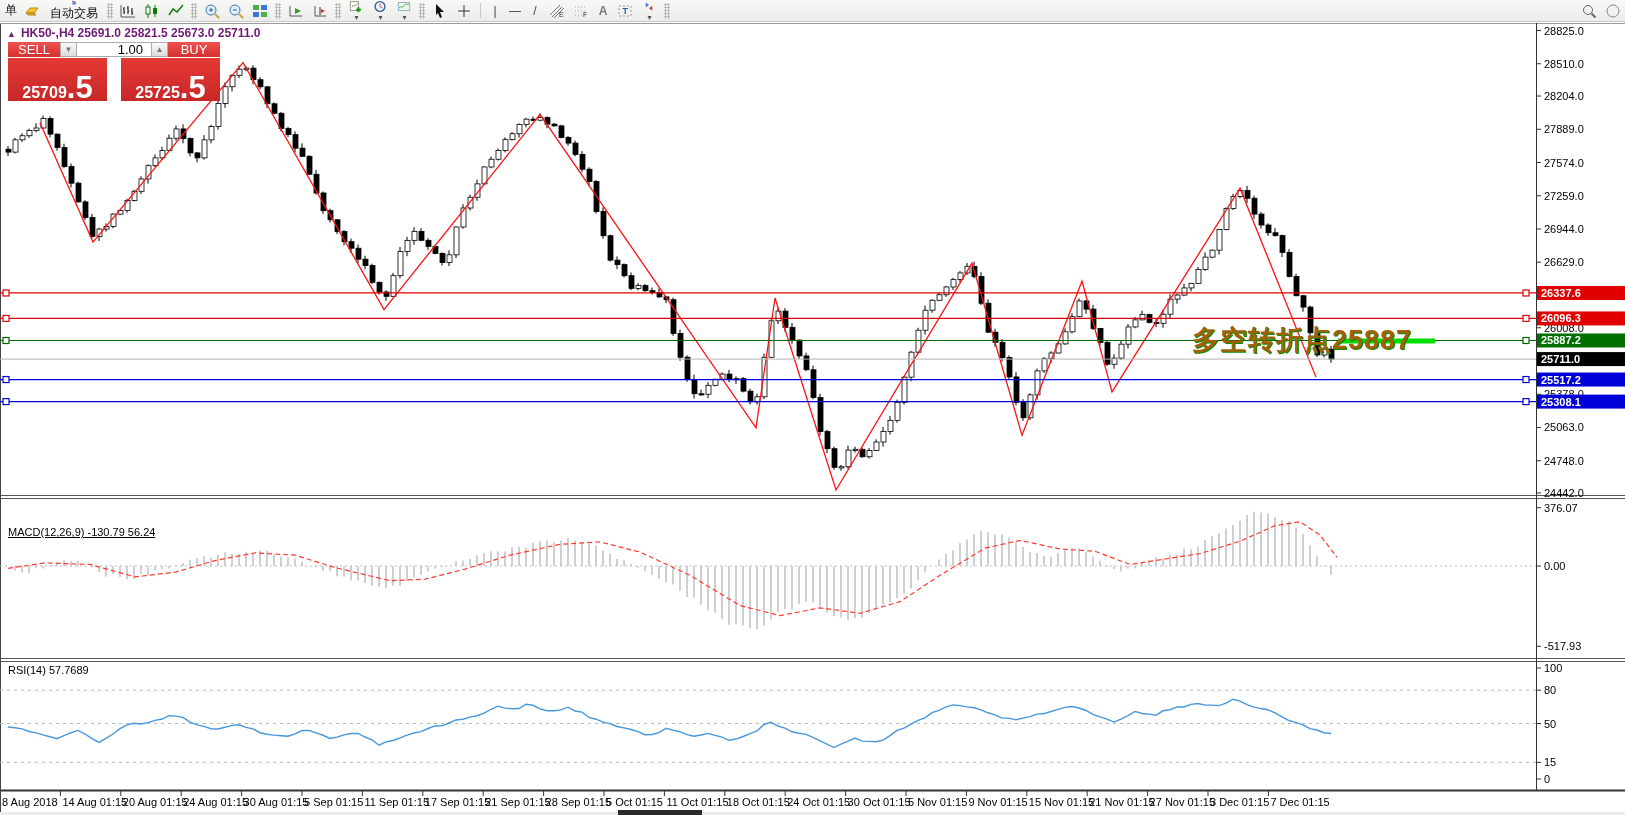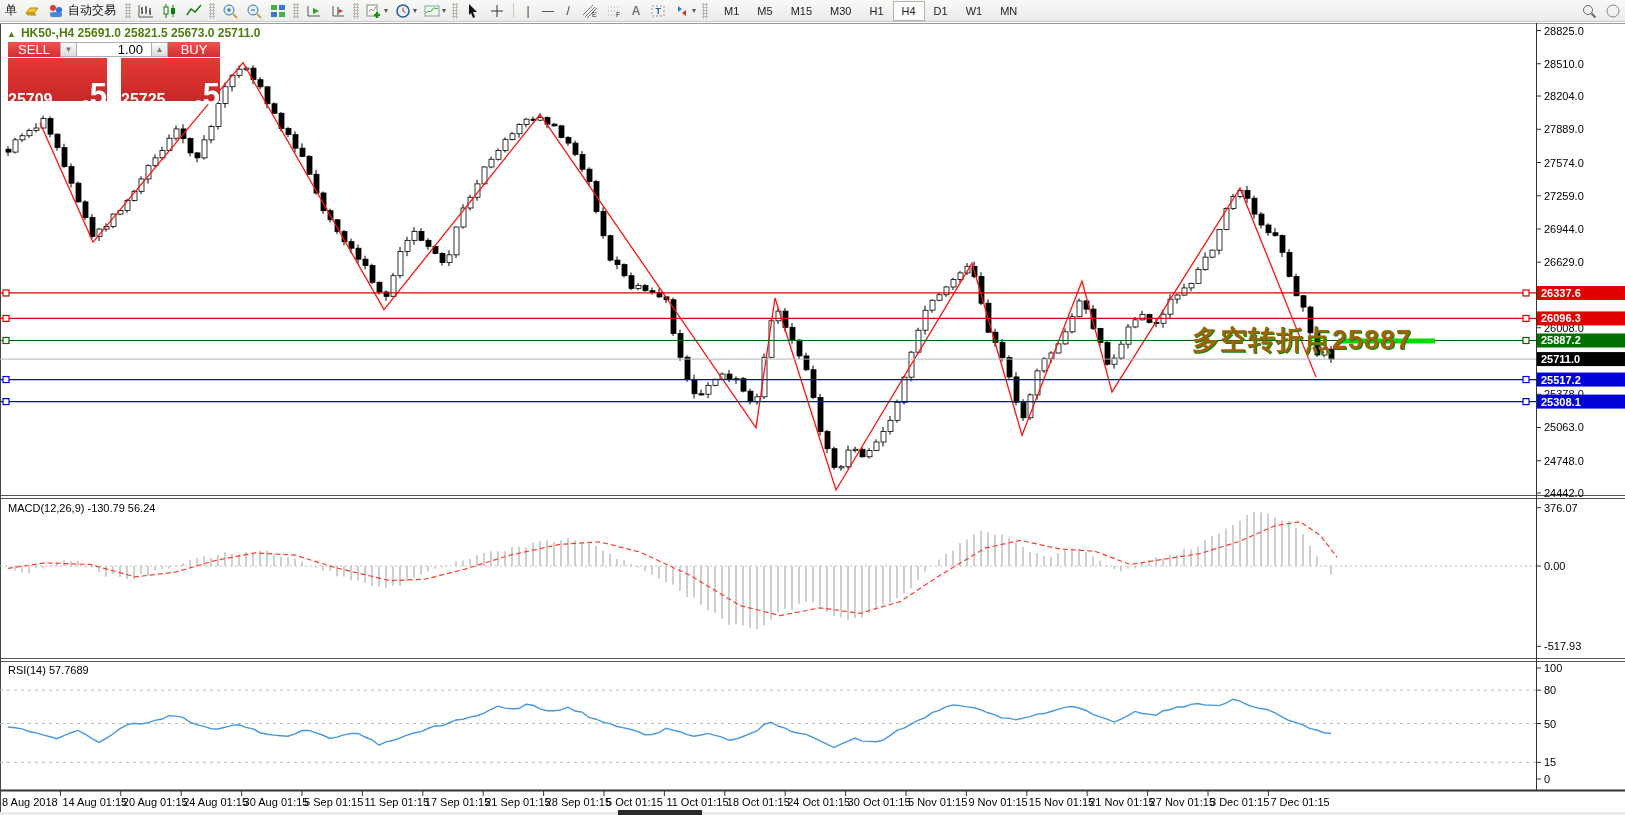--- a/index.html
+++ b/index.html
@@ -14,7 +14,7 @@
     background-size:3px 3px; }
   .tb-sep { width:1px; height:15px; background:#c9c9c6; margin:0 4px; }
   .tb-btn { height:24px; min-width:20px; display:flex; align-items:center; justify-content:center;
-    padding:0 2px; border:1px solid transparent; border-radius:2px; color:#333; }
+    padding:0 2px; border:1px solid transparent; border-radius:2px; color:#333;flex-direction:column; }
   .tb-label { font-size:12px; color:#111; padding:0 3px; white-space:nowrap; }
   .caret { font-size:8px; color:#555; margin-left:1px; }
   .tf-group { display:flex; align-items:center; margin-left:4px; }

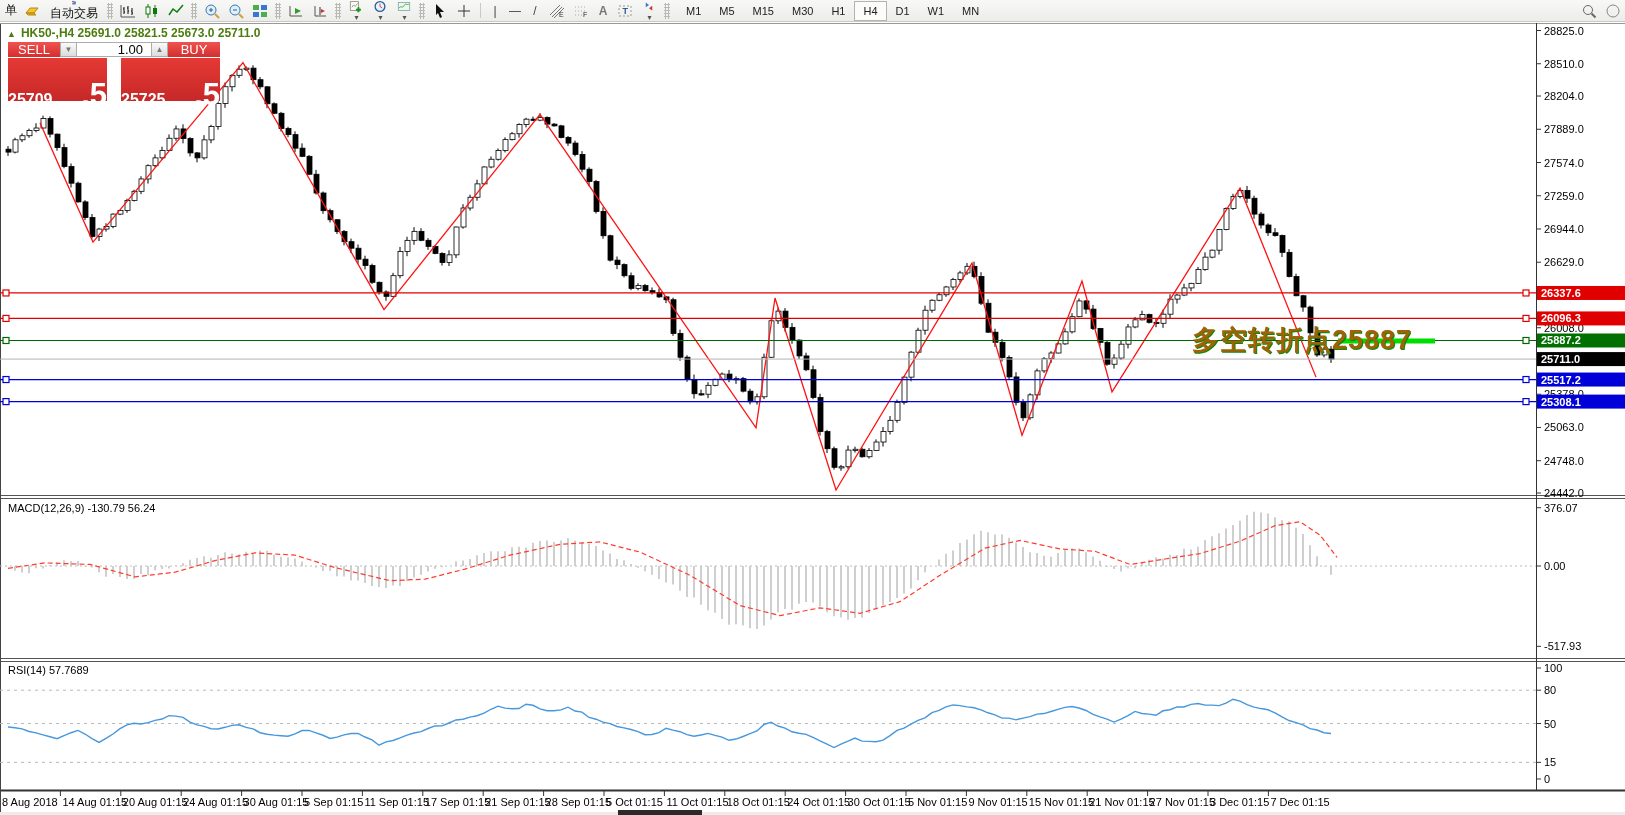--- a/index.html
+++ b/index.html
@@ -189,17 +189,6 @@
     <span class="caret">▾</span>
     </span>
   <span class="tb-grip"></span>
-  <span class="tf-group" id="tf-group">
-      <span class="tf-btn">M1</span>
-      <span class="tf-btn">M5</span>
-      <span class="tf-btn">M15</span>
-      <span class="tf-btn">M30</span>
-      <span class="tf-btn">H1</span>
-      <span class="tf-btn active">H4</span>
-      <span class="tf-btn">D1</span>
-      <span class="tf-btn">W1</span>
-      <span class="tf-btn">MN</span>
-    </span>
   <span class="tb-right">
     <span class="tb-btn">
       <svg class="icon16" viewBox="0 0 18 16">

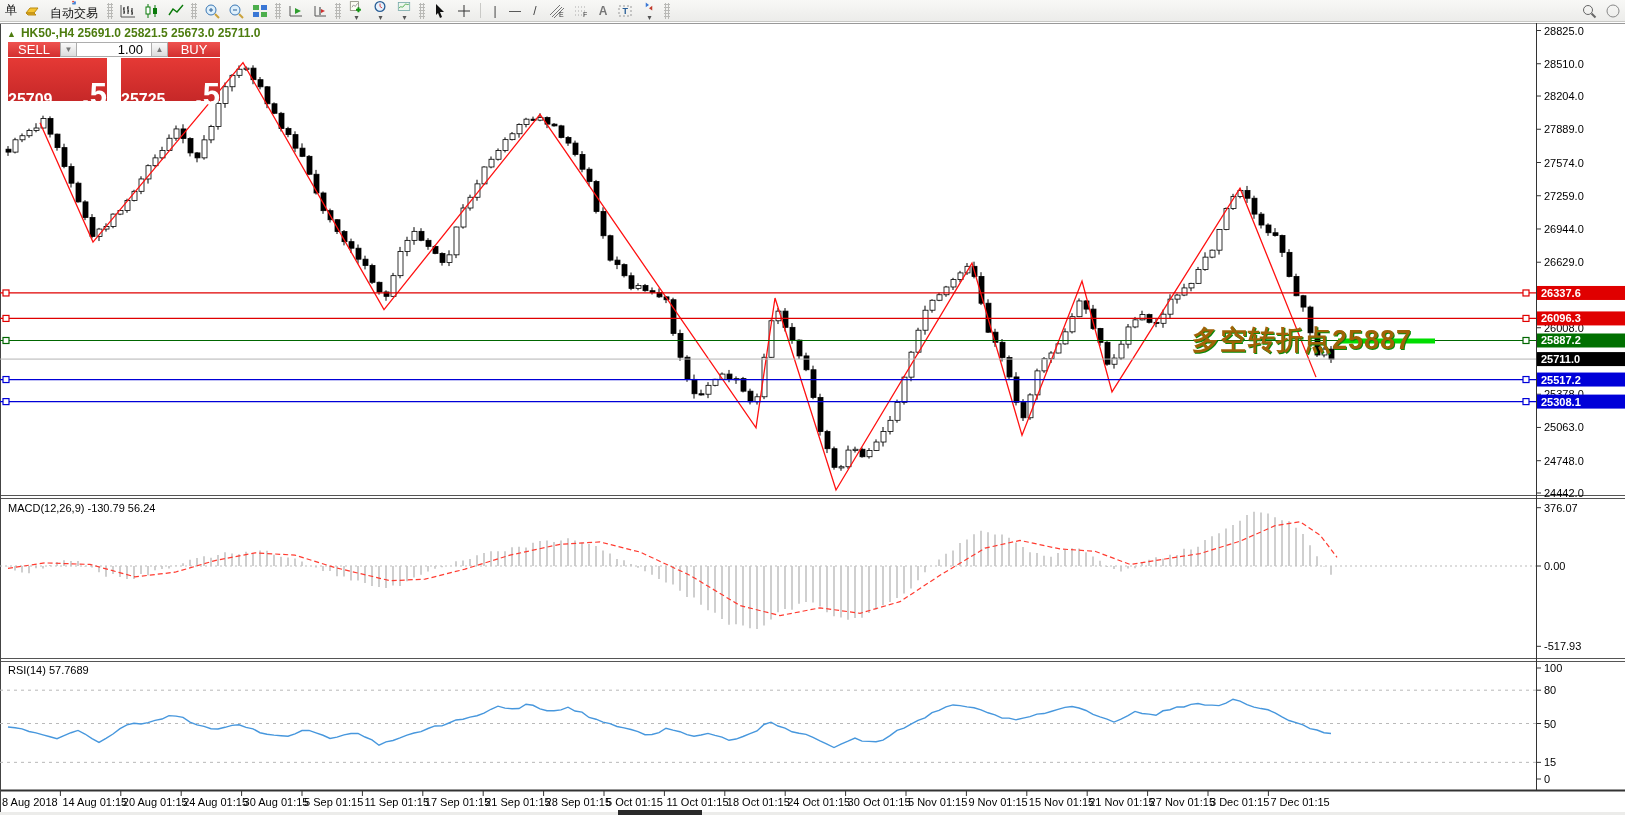--- a/index.html
+++ b/index.html
@@ -25,7 +25,7 @@
   
   #chart-svg { position:absolute; left:0; top:0; z-index:5; }
   .chart-title { position:absolute; left:7px; top:26px; z-index:20; font-size:12px; font-weight:bold;
-    color:#4d7c0f; white-space:nowrap; }
+    color:#701a75; white-space:nowrap; }
   .chart-title .tri { font-size:9px; margin-right:5px; }
   .ind-label { position:absolute; z-index:20; font-size:11px; color:#000; white-space:nowrap; }
   .annotation { position:absolute; z-index:21; font-size:27px; font-weight:bold;

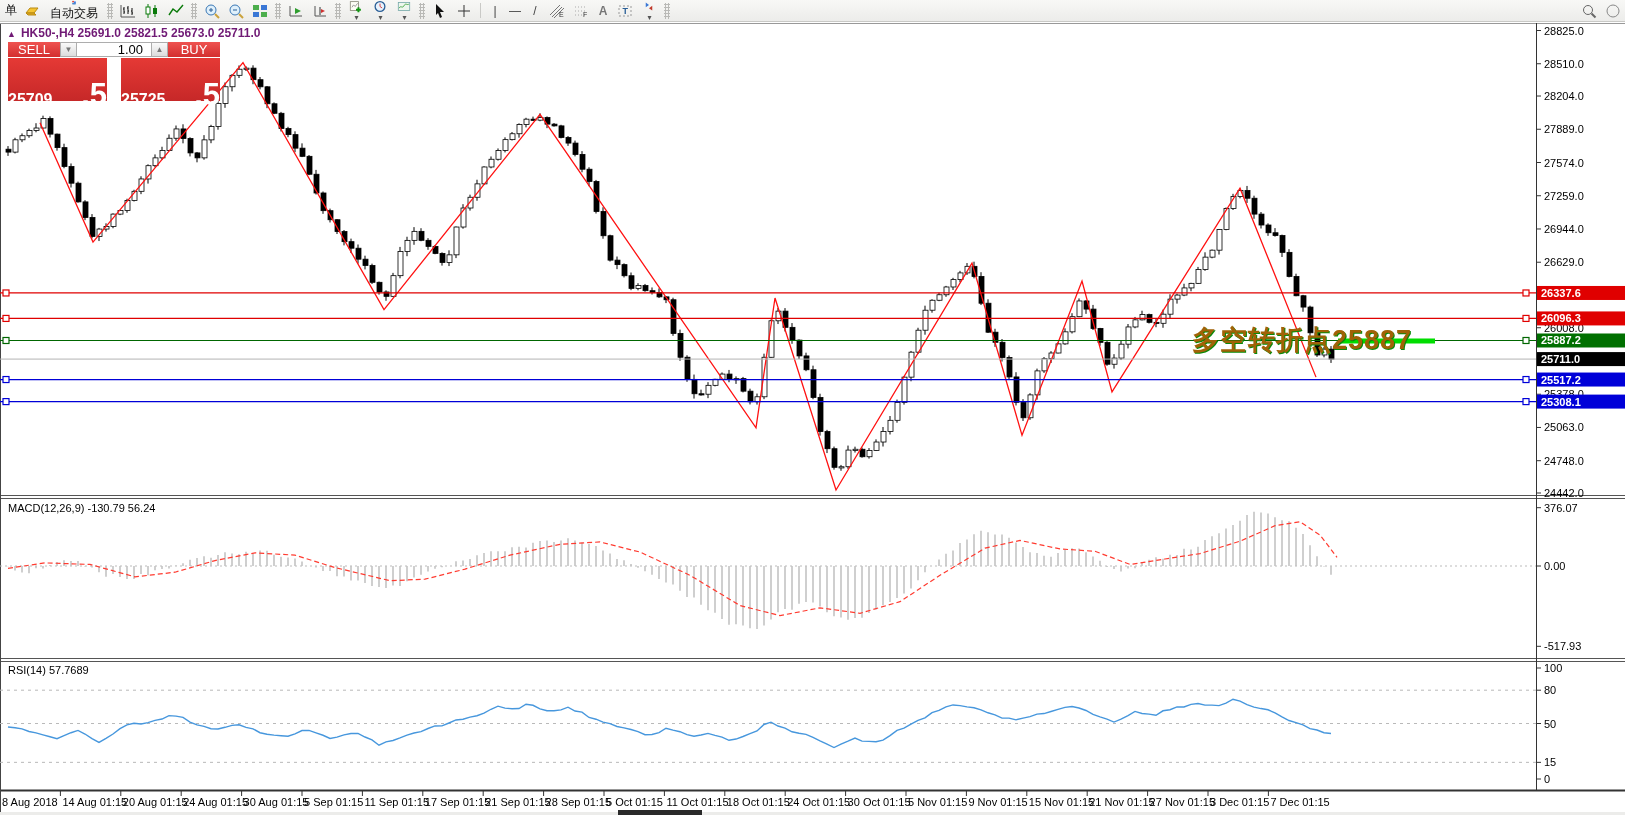--- a/index.html
+++ b/index.html
@@ -41,7 +41,7 @@
     font-size:13px; color:#000; display:flex; align-items:center; justify-content:flex-end; padding-right:8px; }
   .tp-row2 { display:flex; margin-top:1px; height:43px; }
   .tp-price { width:100px; background:linear-gradient(#e53935,#c62828); color:#fff;
-    display:flex; align-items:baseline; justify-content:space-between; padding-top:21px; }
+    display:flex; align-items:baseline; justify-content:center; padding-top:14px; }
   .tp-price + .tp-price { margin-left:14px; }
   .tp-price .main { font-size:16px; font-weight:bold; }
   .tp-price .big { font-size:31px; font-weight:bold; line-height:1; }

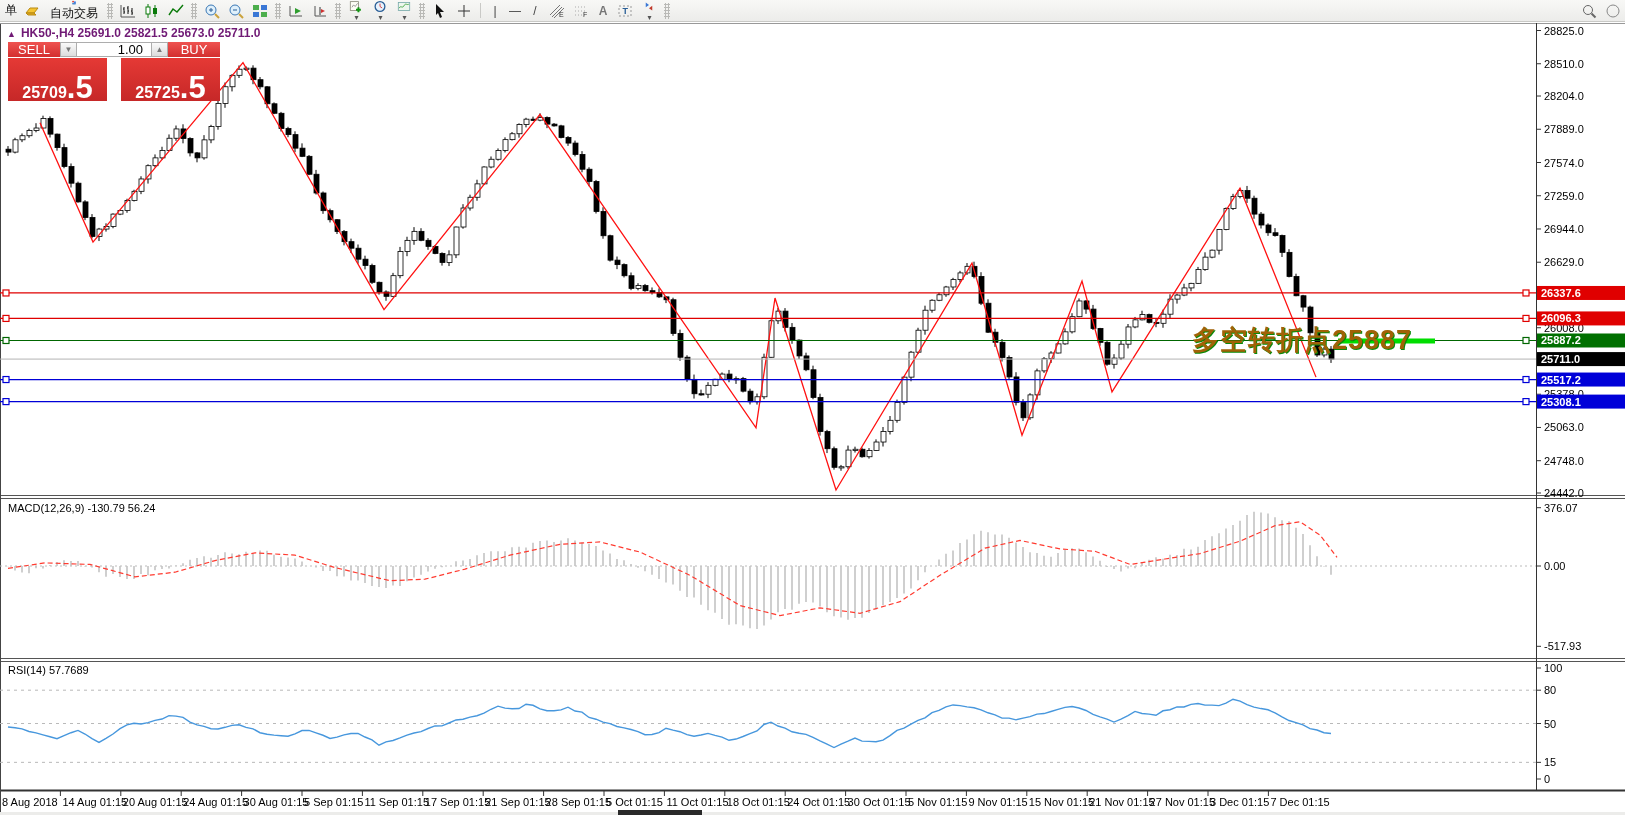--- a/index.html
+++ b/index.html
@@ -228,7 +228,7 @@
   </div>
 </div>
 
-<div class="ind-label" style="left:8px; top:502px;">MACD(12,26,9) -130.79 56.24</div>
+<div class="ind-label" style="left:8px; top:526px;text-decoration:underline;">MACD(12,26,9) -130.79 56.24</div>
 <div class="ind-label" style="left:8px; top:664px;">RSI(14) 57.7689</div>
 <div class="annotation" style="left:1192px; top:322px;">多空转折点25887</div>
 

